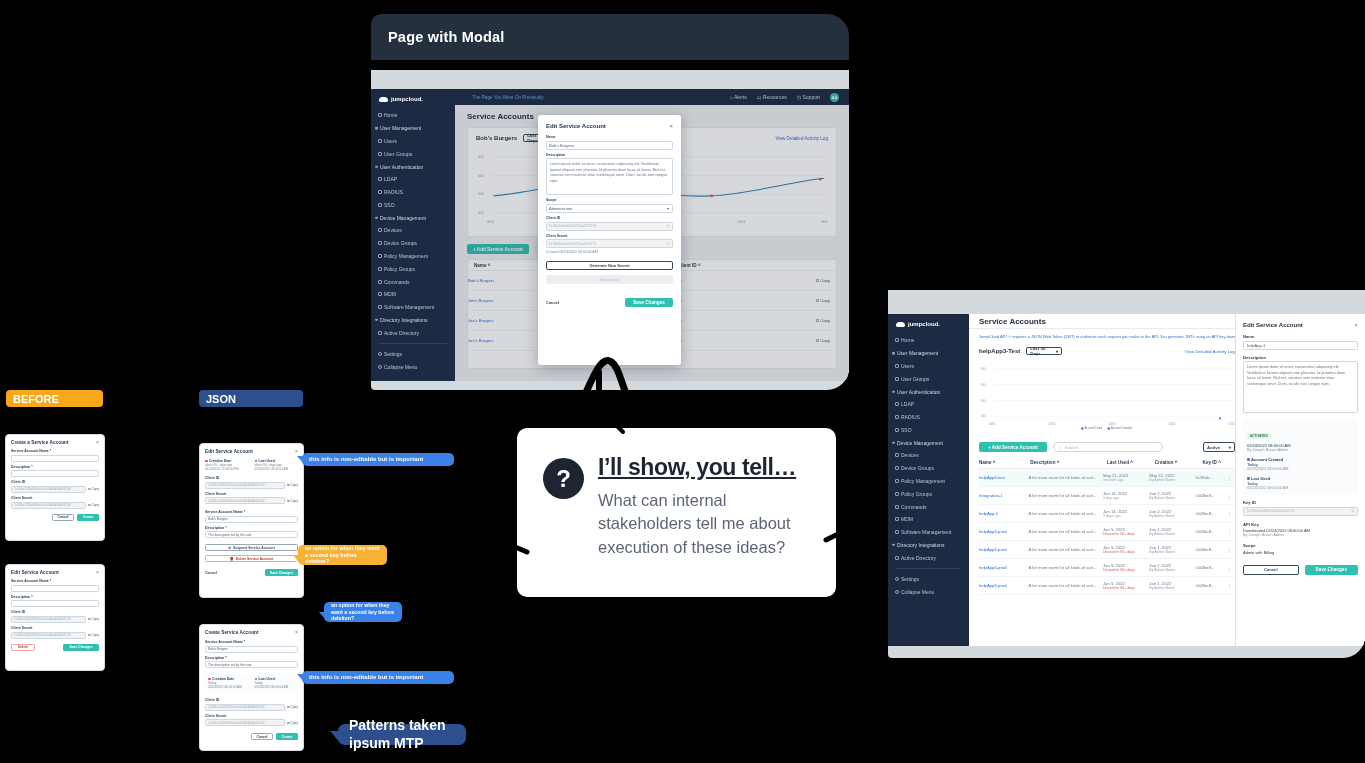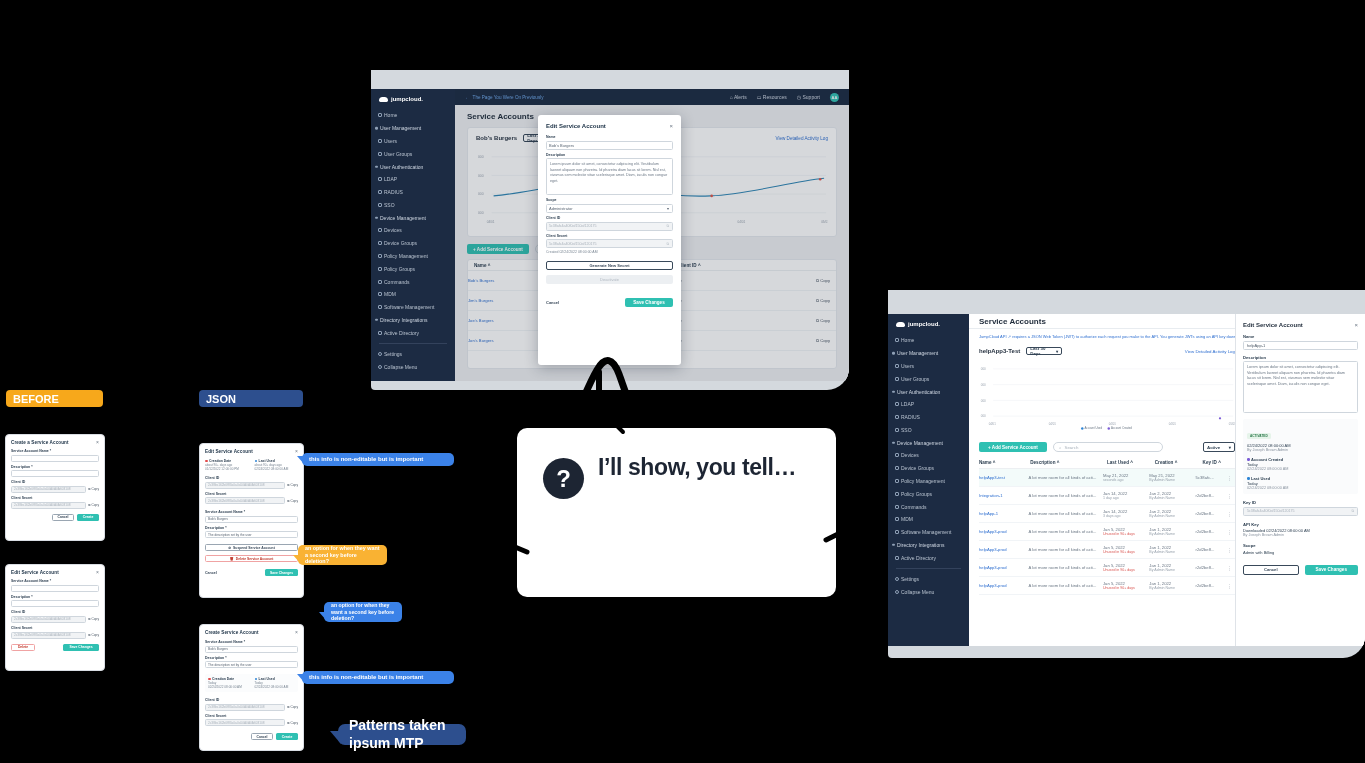--- a/index.html
+++ b/index.html
@@ -211,6 +211,7 @@
 
 <div class="stage">
 
+  <div class="panel-header" id="modal-card-header">Page with Modal</div>
   <div id="modal-card-body">
     <div id="modal-shot">
 

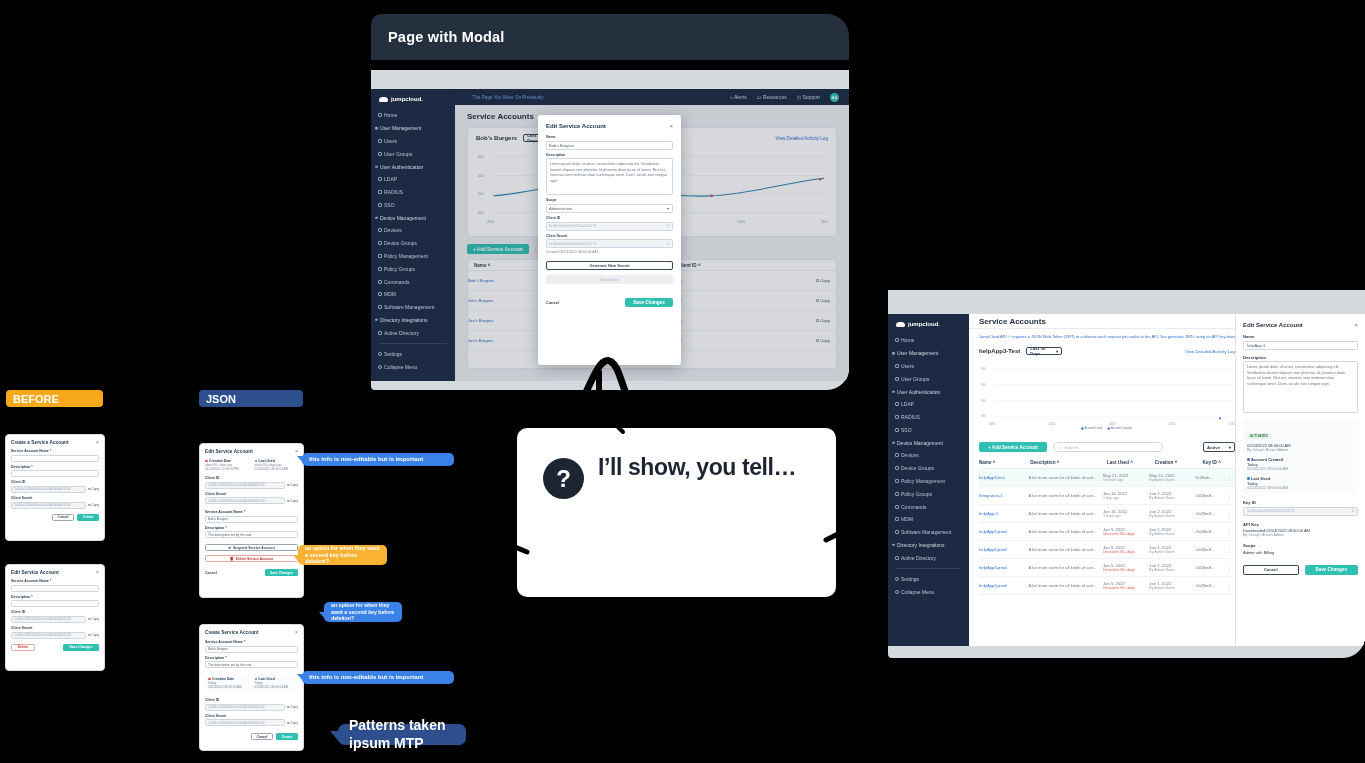--- a/index.html
+++ b/index.html
@@ -155,7 +155,7 @@
     display: flex; align-items: center; justify-content: center;
     flex: 0 0 41px; margin-right: 14px; margin-top: 4px;
   }
-  #qtitle { font-size: 23px; font-weight: bold; color: #1d2533; letter-spacing: -.4px; }
+  #qtitle { font-size: 23px; font-weight: bold; color: #1d2533; letter-spacing: -.4px; text-decoration: underline; }
   #qbody { font-size: 16.5px; color: #5c6674; line-height: 1.42; margin-top: 8px; max-width: 240px;}
 
   

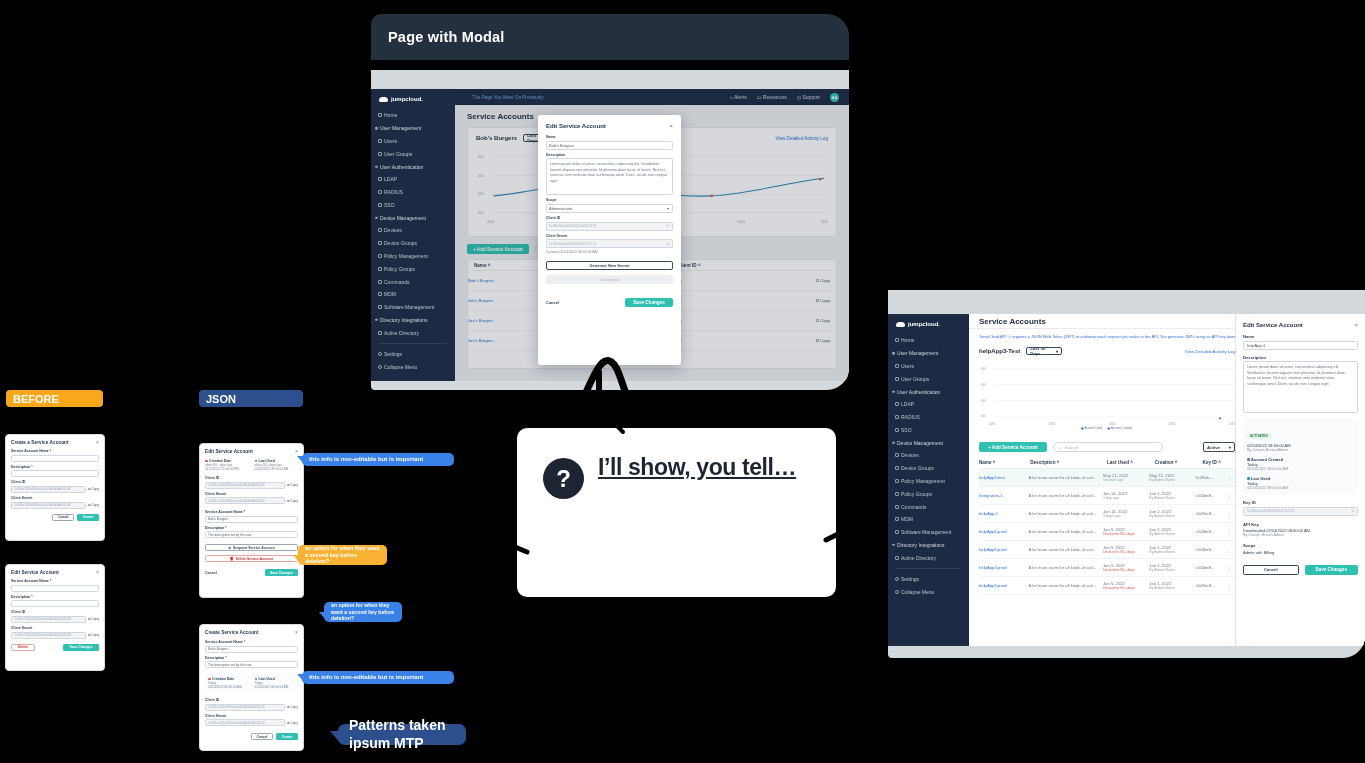--- a/index.html
+++ b/index.html
@@ -861,6 +861,7 @@
     <div id="qmark">?</div>
     <div>
       <div id="qtitle">I’ll show, you tell…</div>
+      <div id="qbody">What can internal stakeholders tell me about execution of these ideas?</div>
     </div>
     <svg style="position:absolute;left:-4px;top:-6px;width:327px;height:181px;pointer-events:none;" viewBox="0 0 327 181">
       <path d="M6 134 C 2 138, 2 166, 6 176 C 12 180, 300 180, 316 176 C 322 166, 322 140, 318 132" stroke="#000" stroke-width="0" fill="none"></path>

